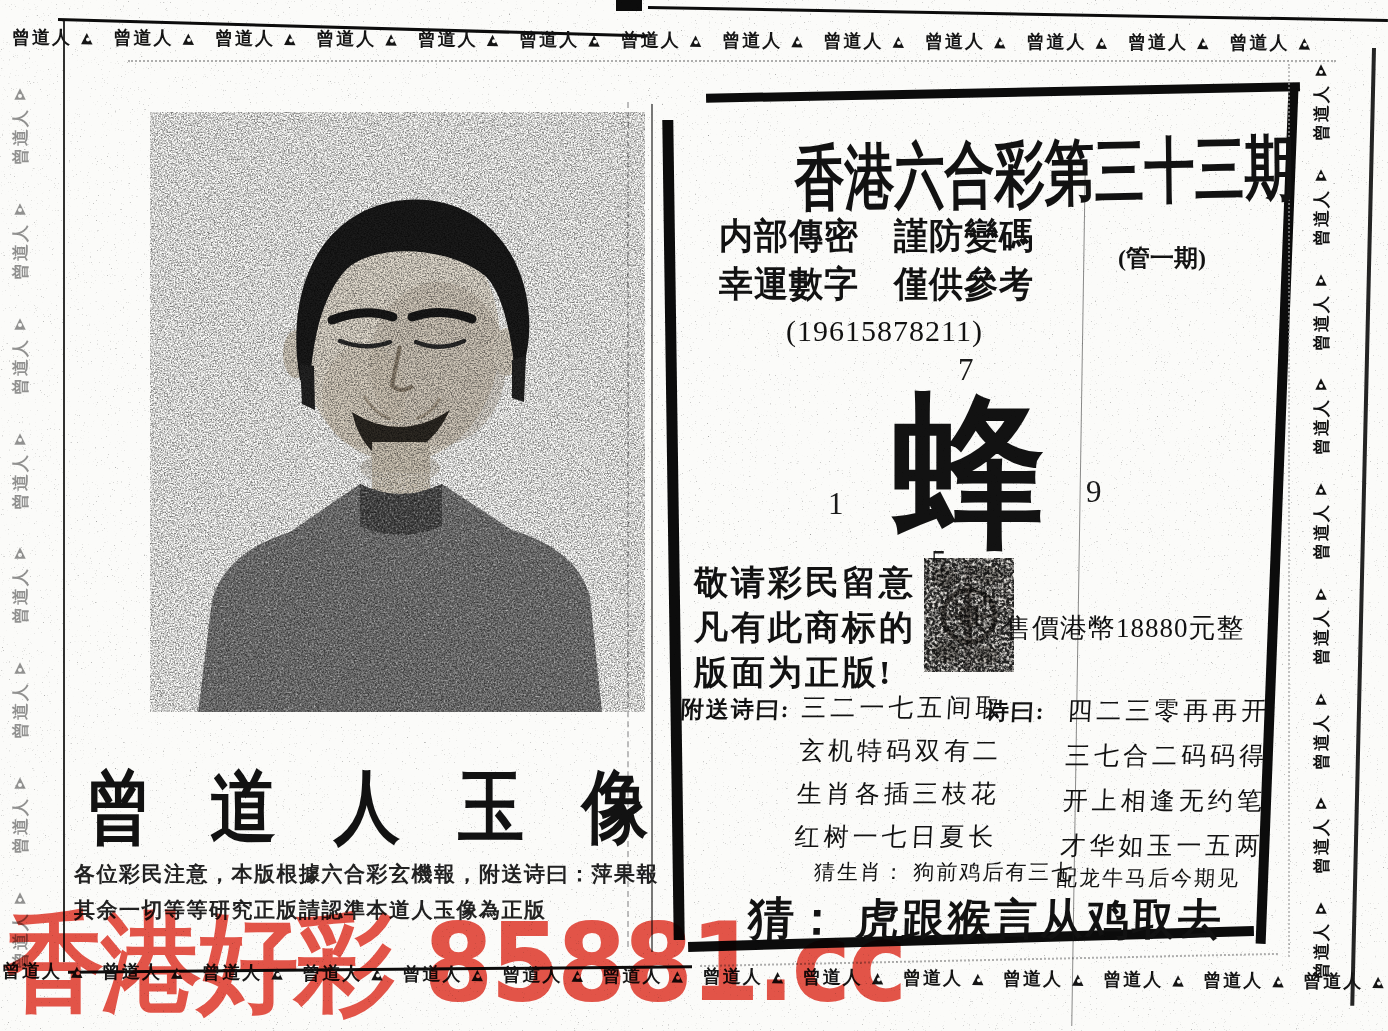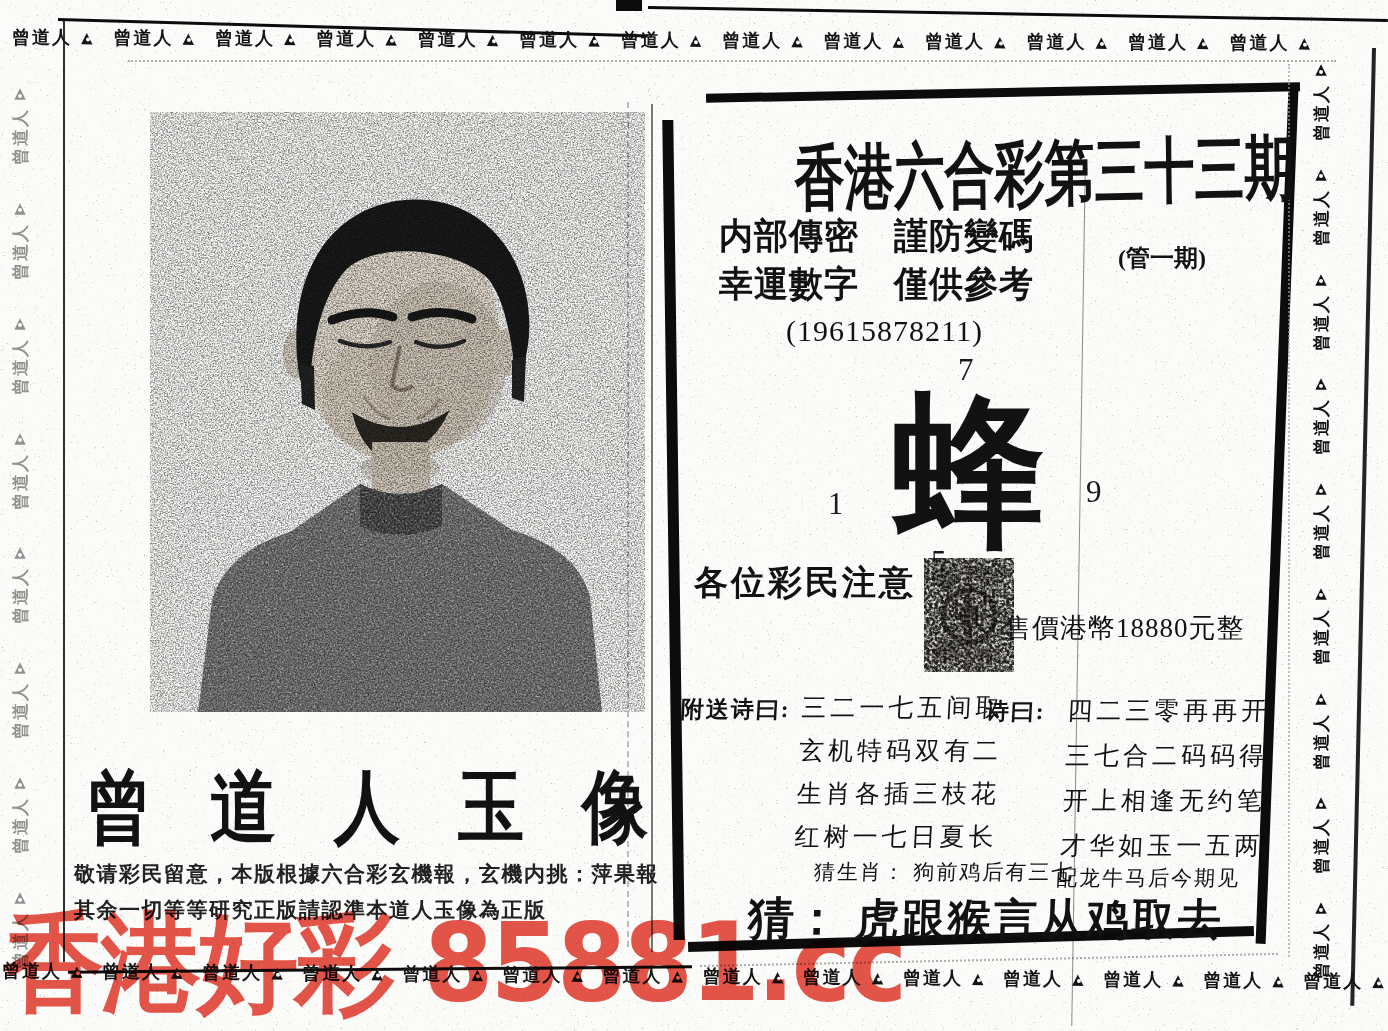--- a/index.html
+++ b/index.html
@@ -352,7 +352,7 @@
 <div class="abs" id="big-char">蜂</div>
 
 <div class="abs" id="auth-block">
-  <div>各位彩民注意</div>
+  <div>敬请彩民留意</div>
 </div>
 
 <svg class="abs" style="left:924px;top:558px" width="90" height="114" viewBox="0 0 90 114">

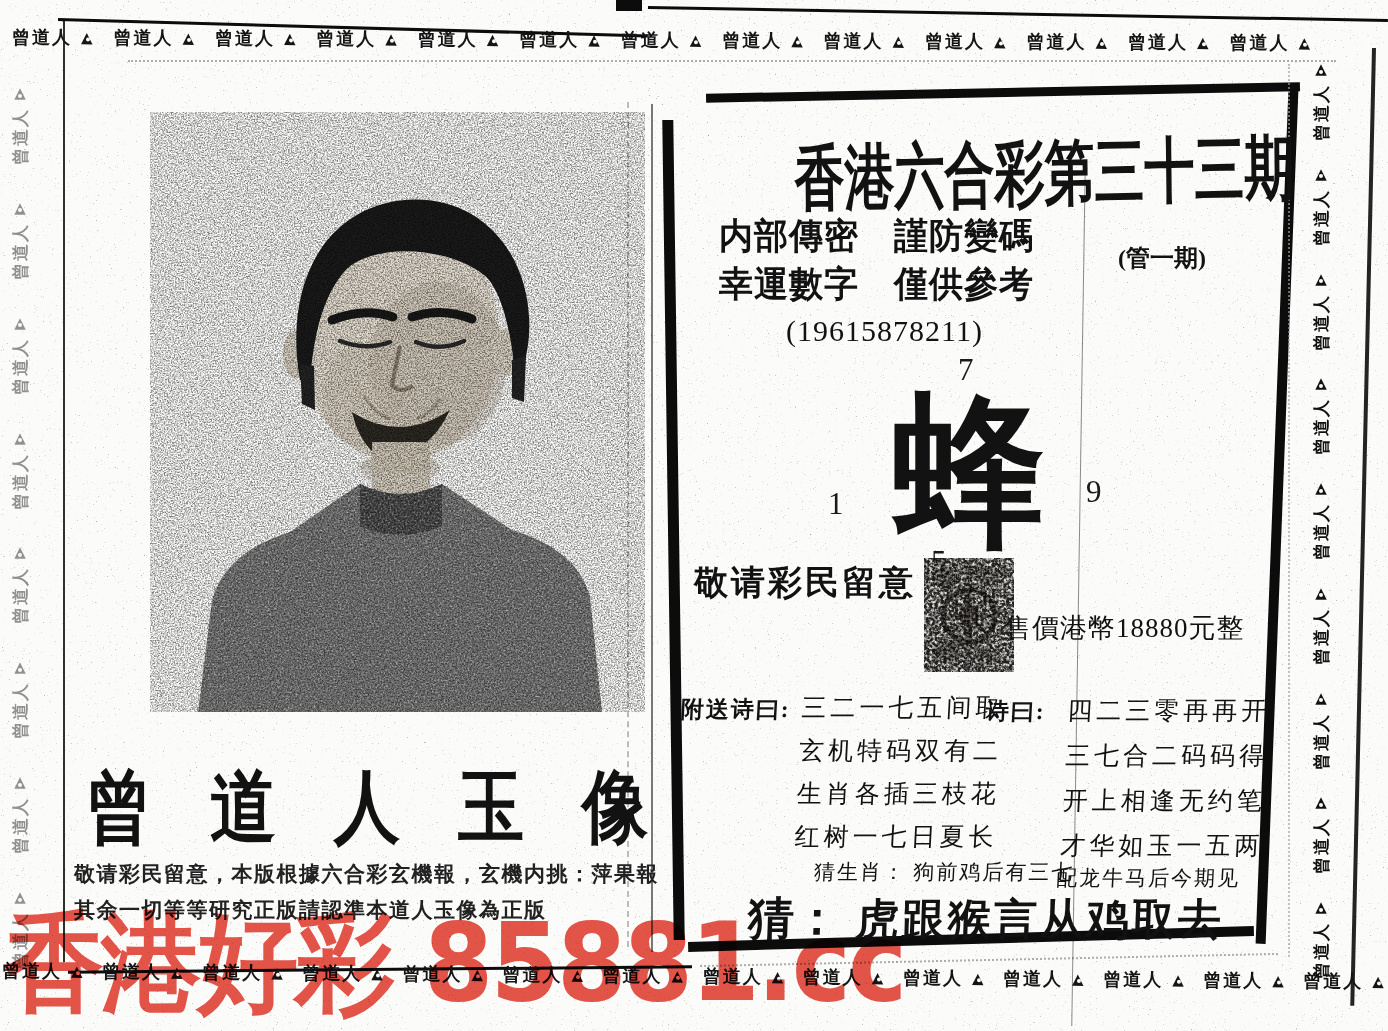--- a/index.html
+++ b/index.html
@@ -353,6 +353,7 @@
 
 <div class="abs" id="auth-block">
   <div>敬请彩民留意</div>
+  <div>凡有此商标的</div>
 </div>
 
 <svg class="abs" style="left:924px;top:558px" width="90" height="114" viewBox="0 0 90 114">

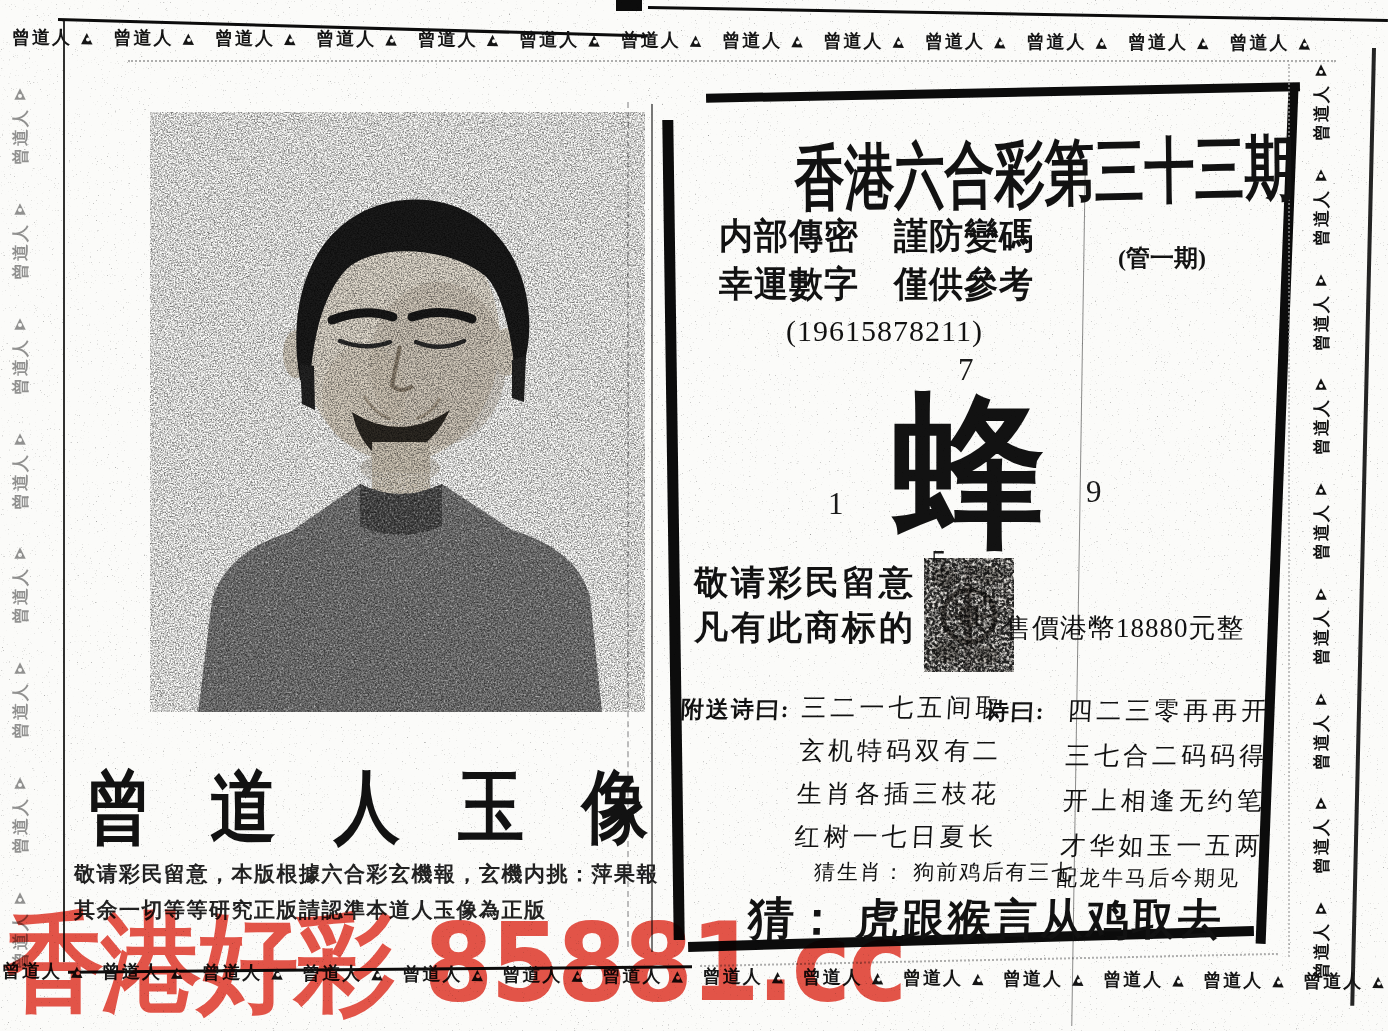--- a/index.html
+++ b/index.html
@@ -354,6 +354,7 @@
 <div class="abs" id="auth-block">
   <div>敬请彩民留意</div>
   <div>凡有此商标的</div>
+  <div>版面为正版!</div>
 </div>
 
 <svg class="abs" style="left:924px;top:558px" width="90" height="114" viewBox="0 0 90 114">

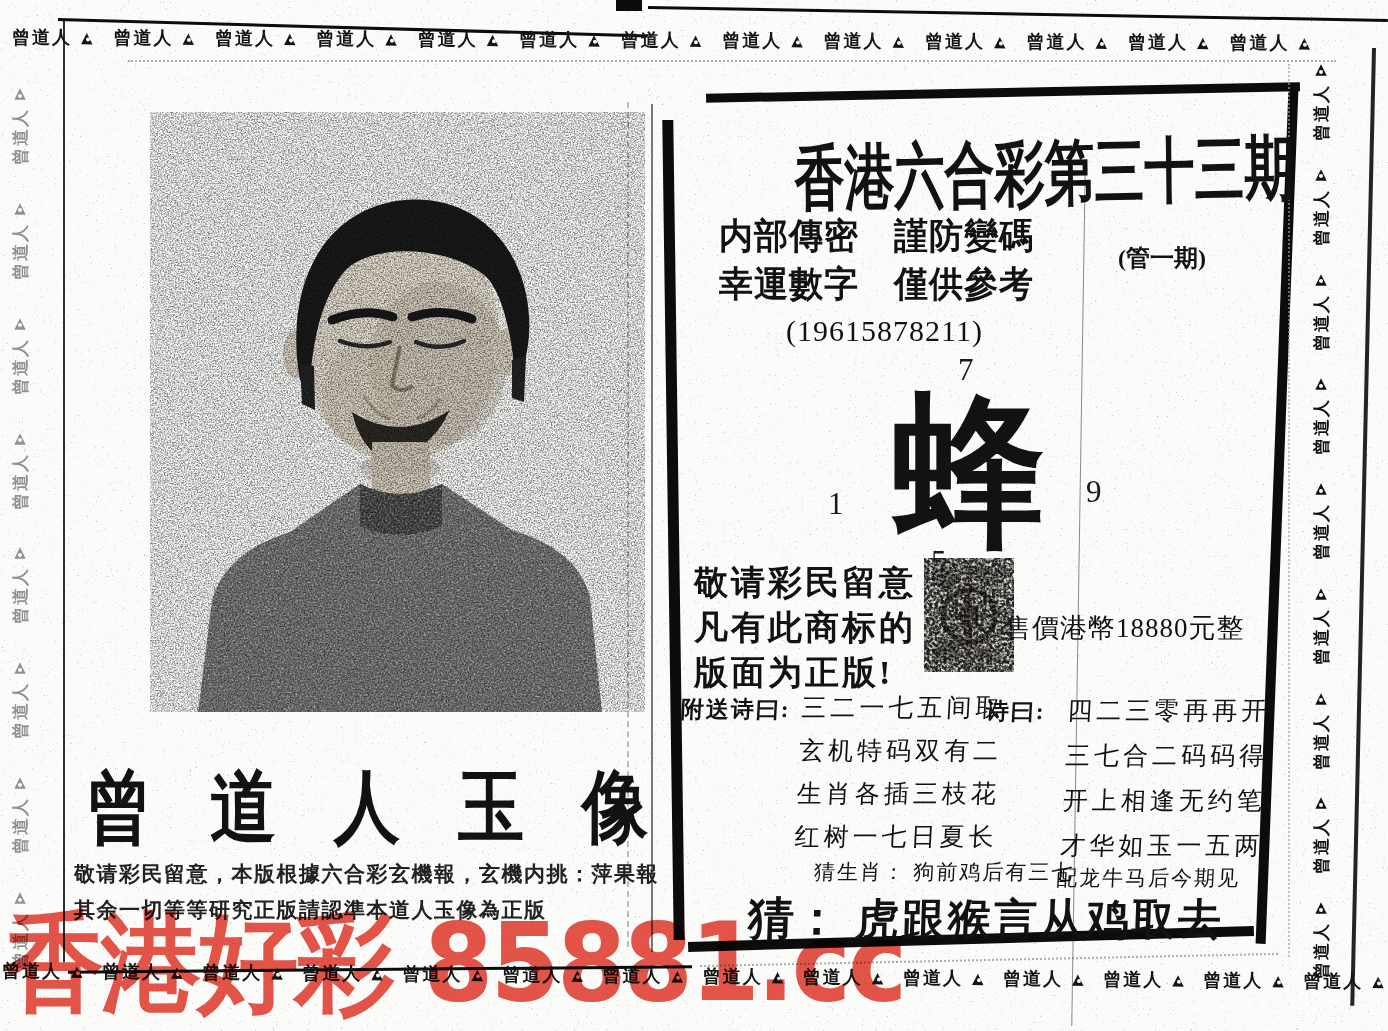--- a/index.html
+++ b/index.html
@@ -331,7 +331,7 @@
 </svg>
 
 <div class="abs" id="lp-heading">曾道人玉像</div>
-<div class="abs lp-note" id="lp-note1">敬请彩民留意，本版根據六合彩玄機報，玄機内挑：萍果報</div>
+<div class="abs lp-note" id="lp-note1">各位彩民注意，本版根據六合彩玄機報，附送诗曰：萍果報</div>
 <div class="abs lp-note" id="lp-note2">其余一切等等研究正版請認準本道人玉像為正版</div>
 
 <div class="abs" id="rp-title">香港六合彩第三十三期</div>

